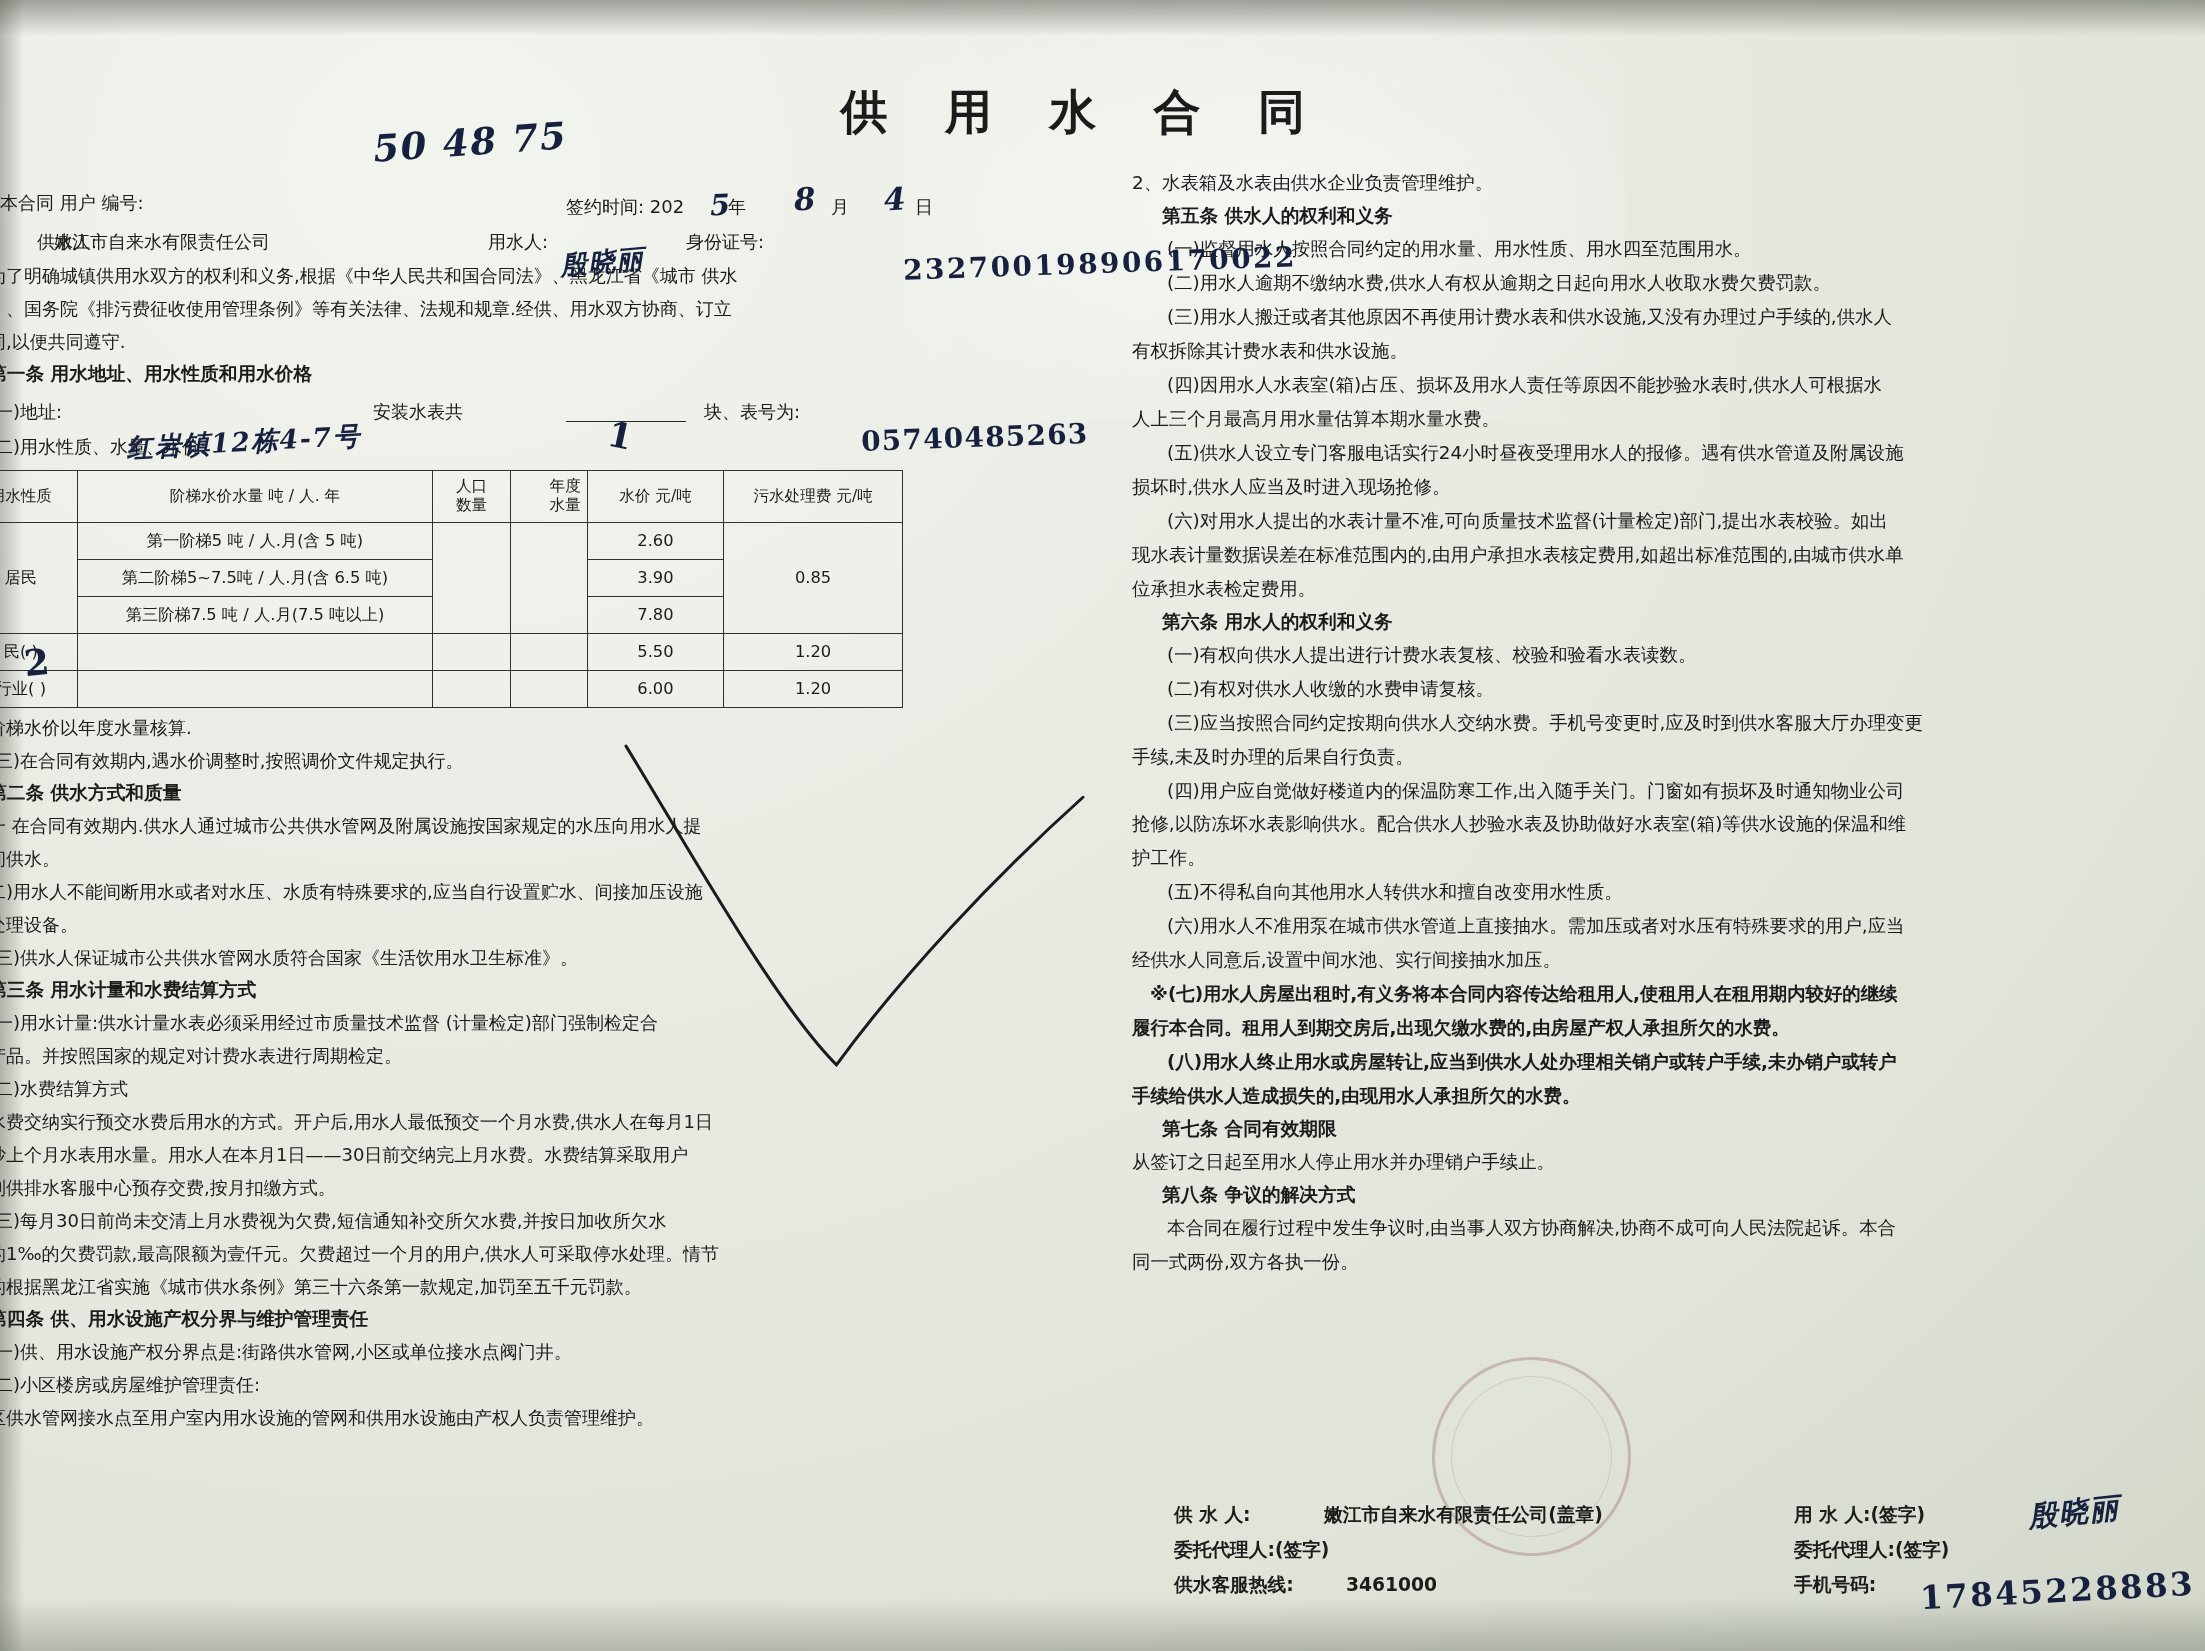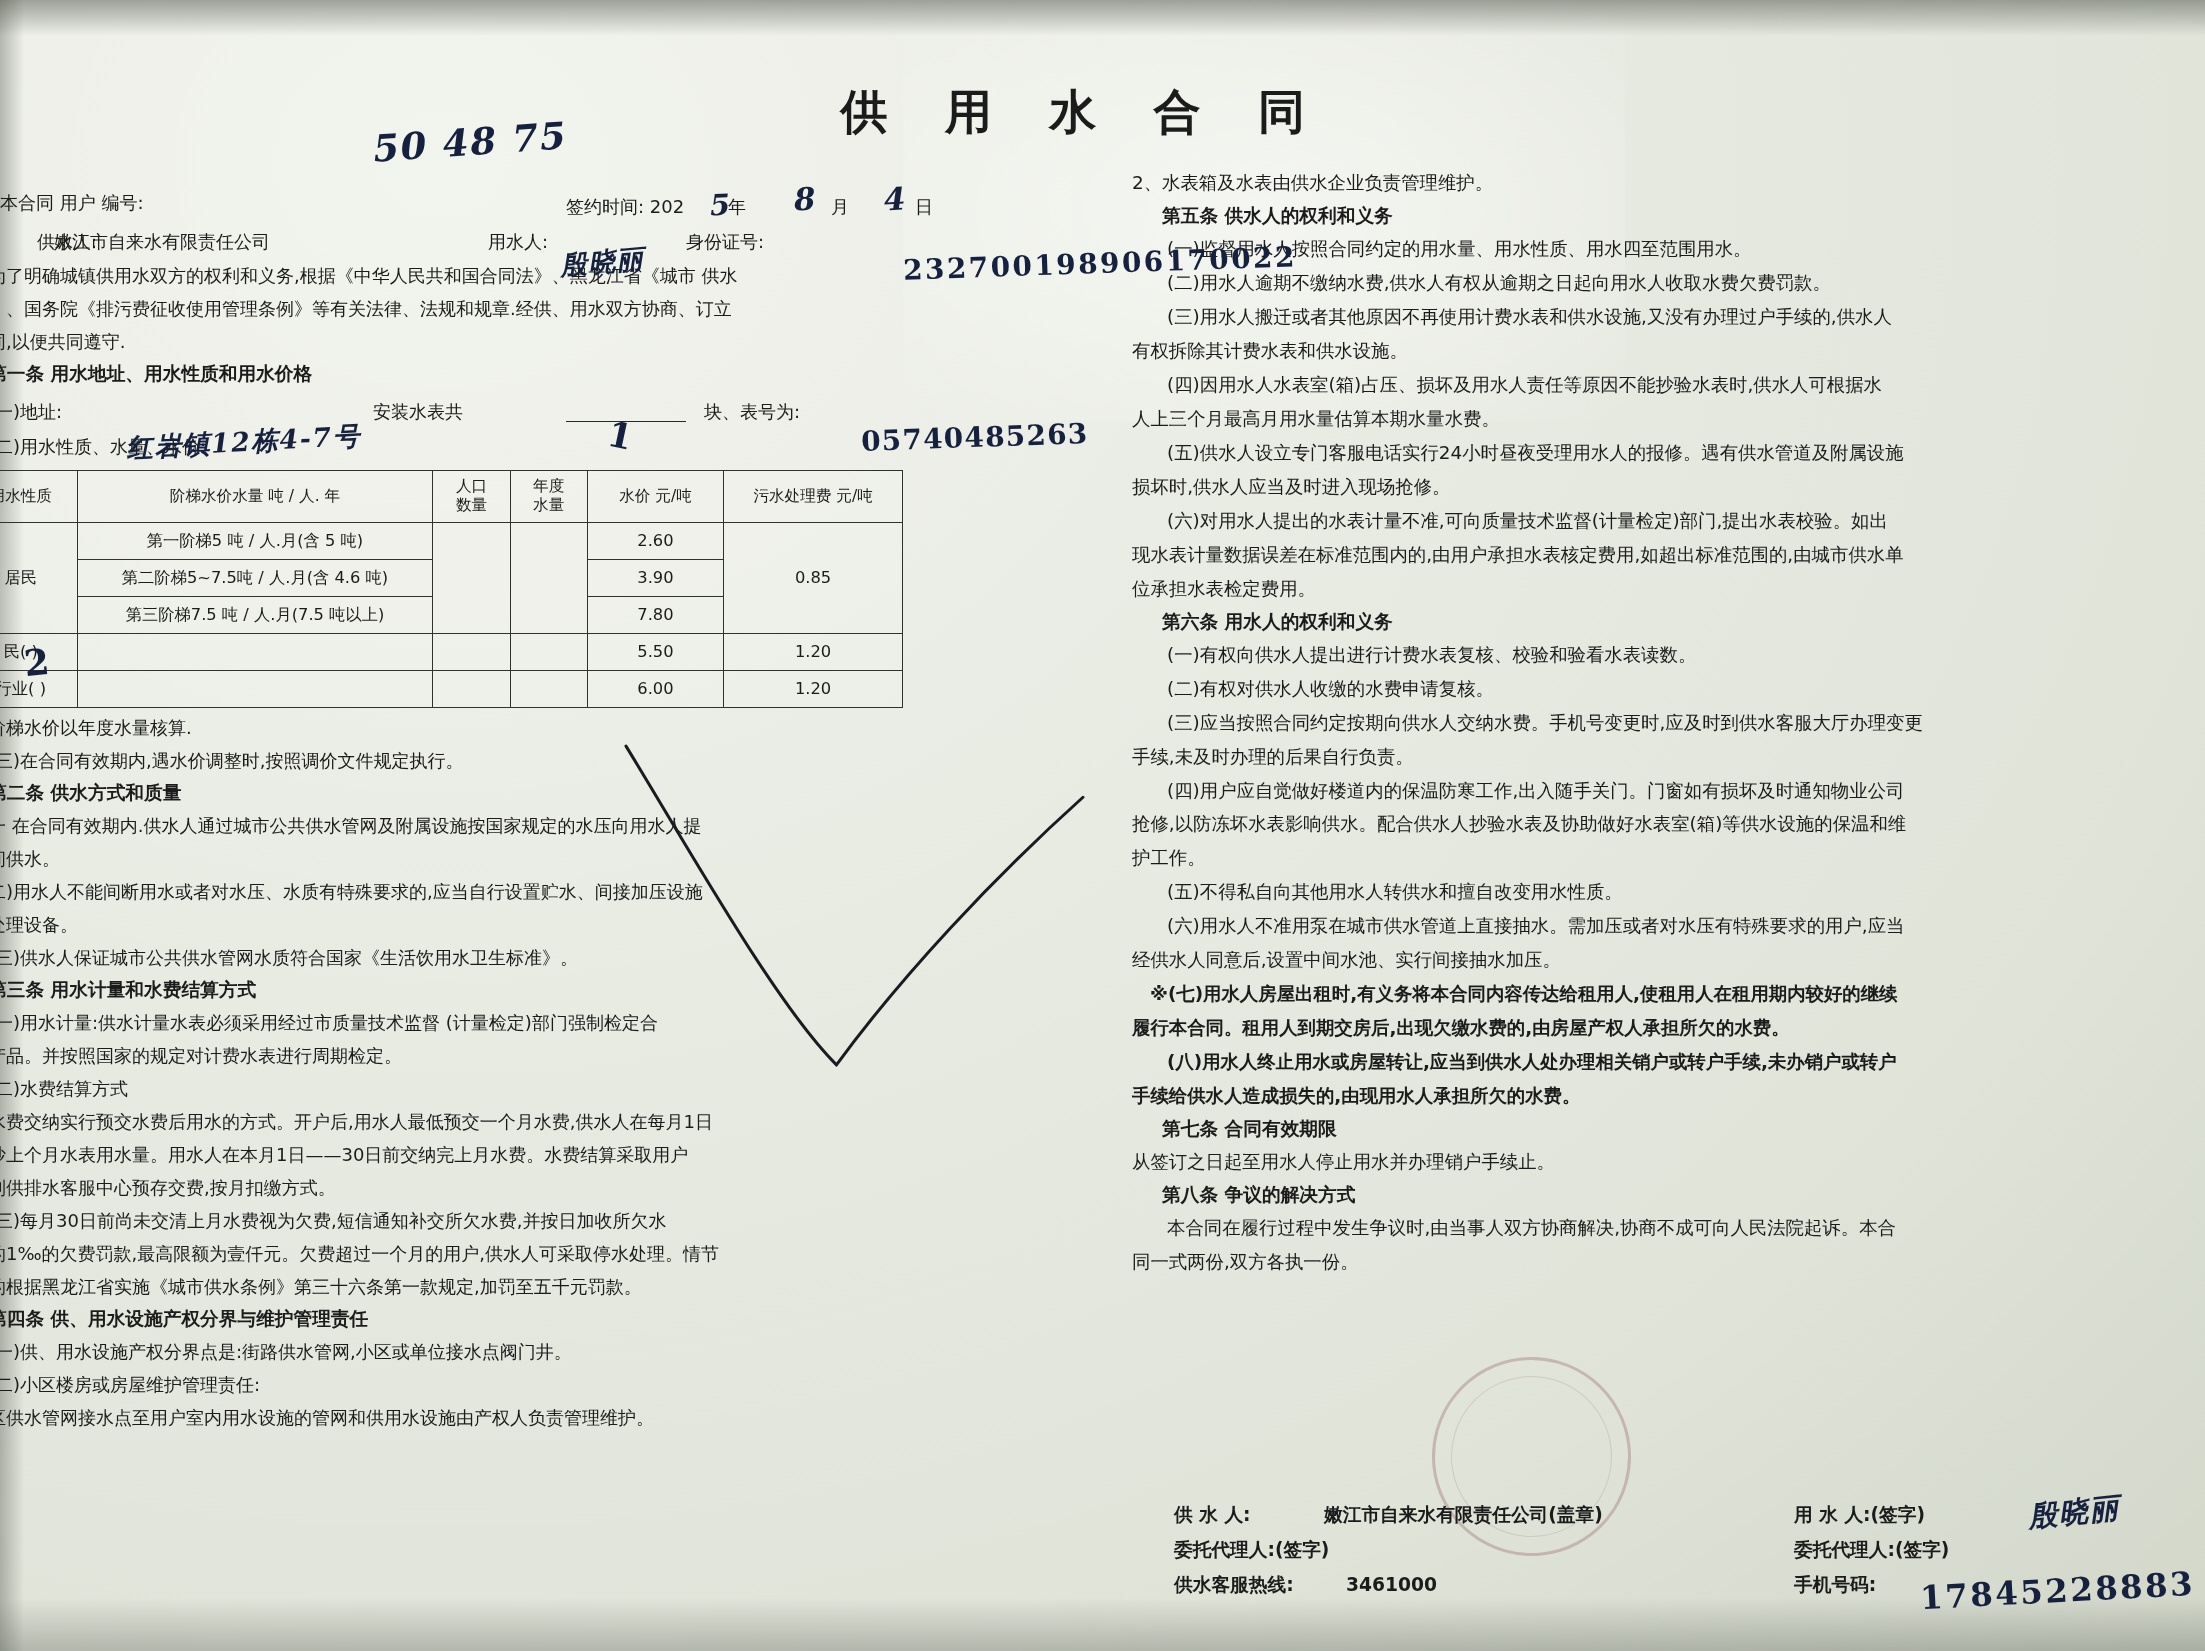--- a/index.html
+++ b/index.html
@@ -153,7 +153,7 @@
         <th style="width:361px;">阶梯水价水量      吨 / 人. 年</th>
         <th style="width:78px; white-space:pre-line;">人口
 数量</th>
-        <th style="width:78px; white-space:pre-line;">年度
+        <th style="width:78px; white-space:pre-line;text-align:right;">年度
 水量</th>
         <th style="width:138px;">水价  元/吨</th>
         <th style="width:181px;">污水处理费  元/吨</th>

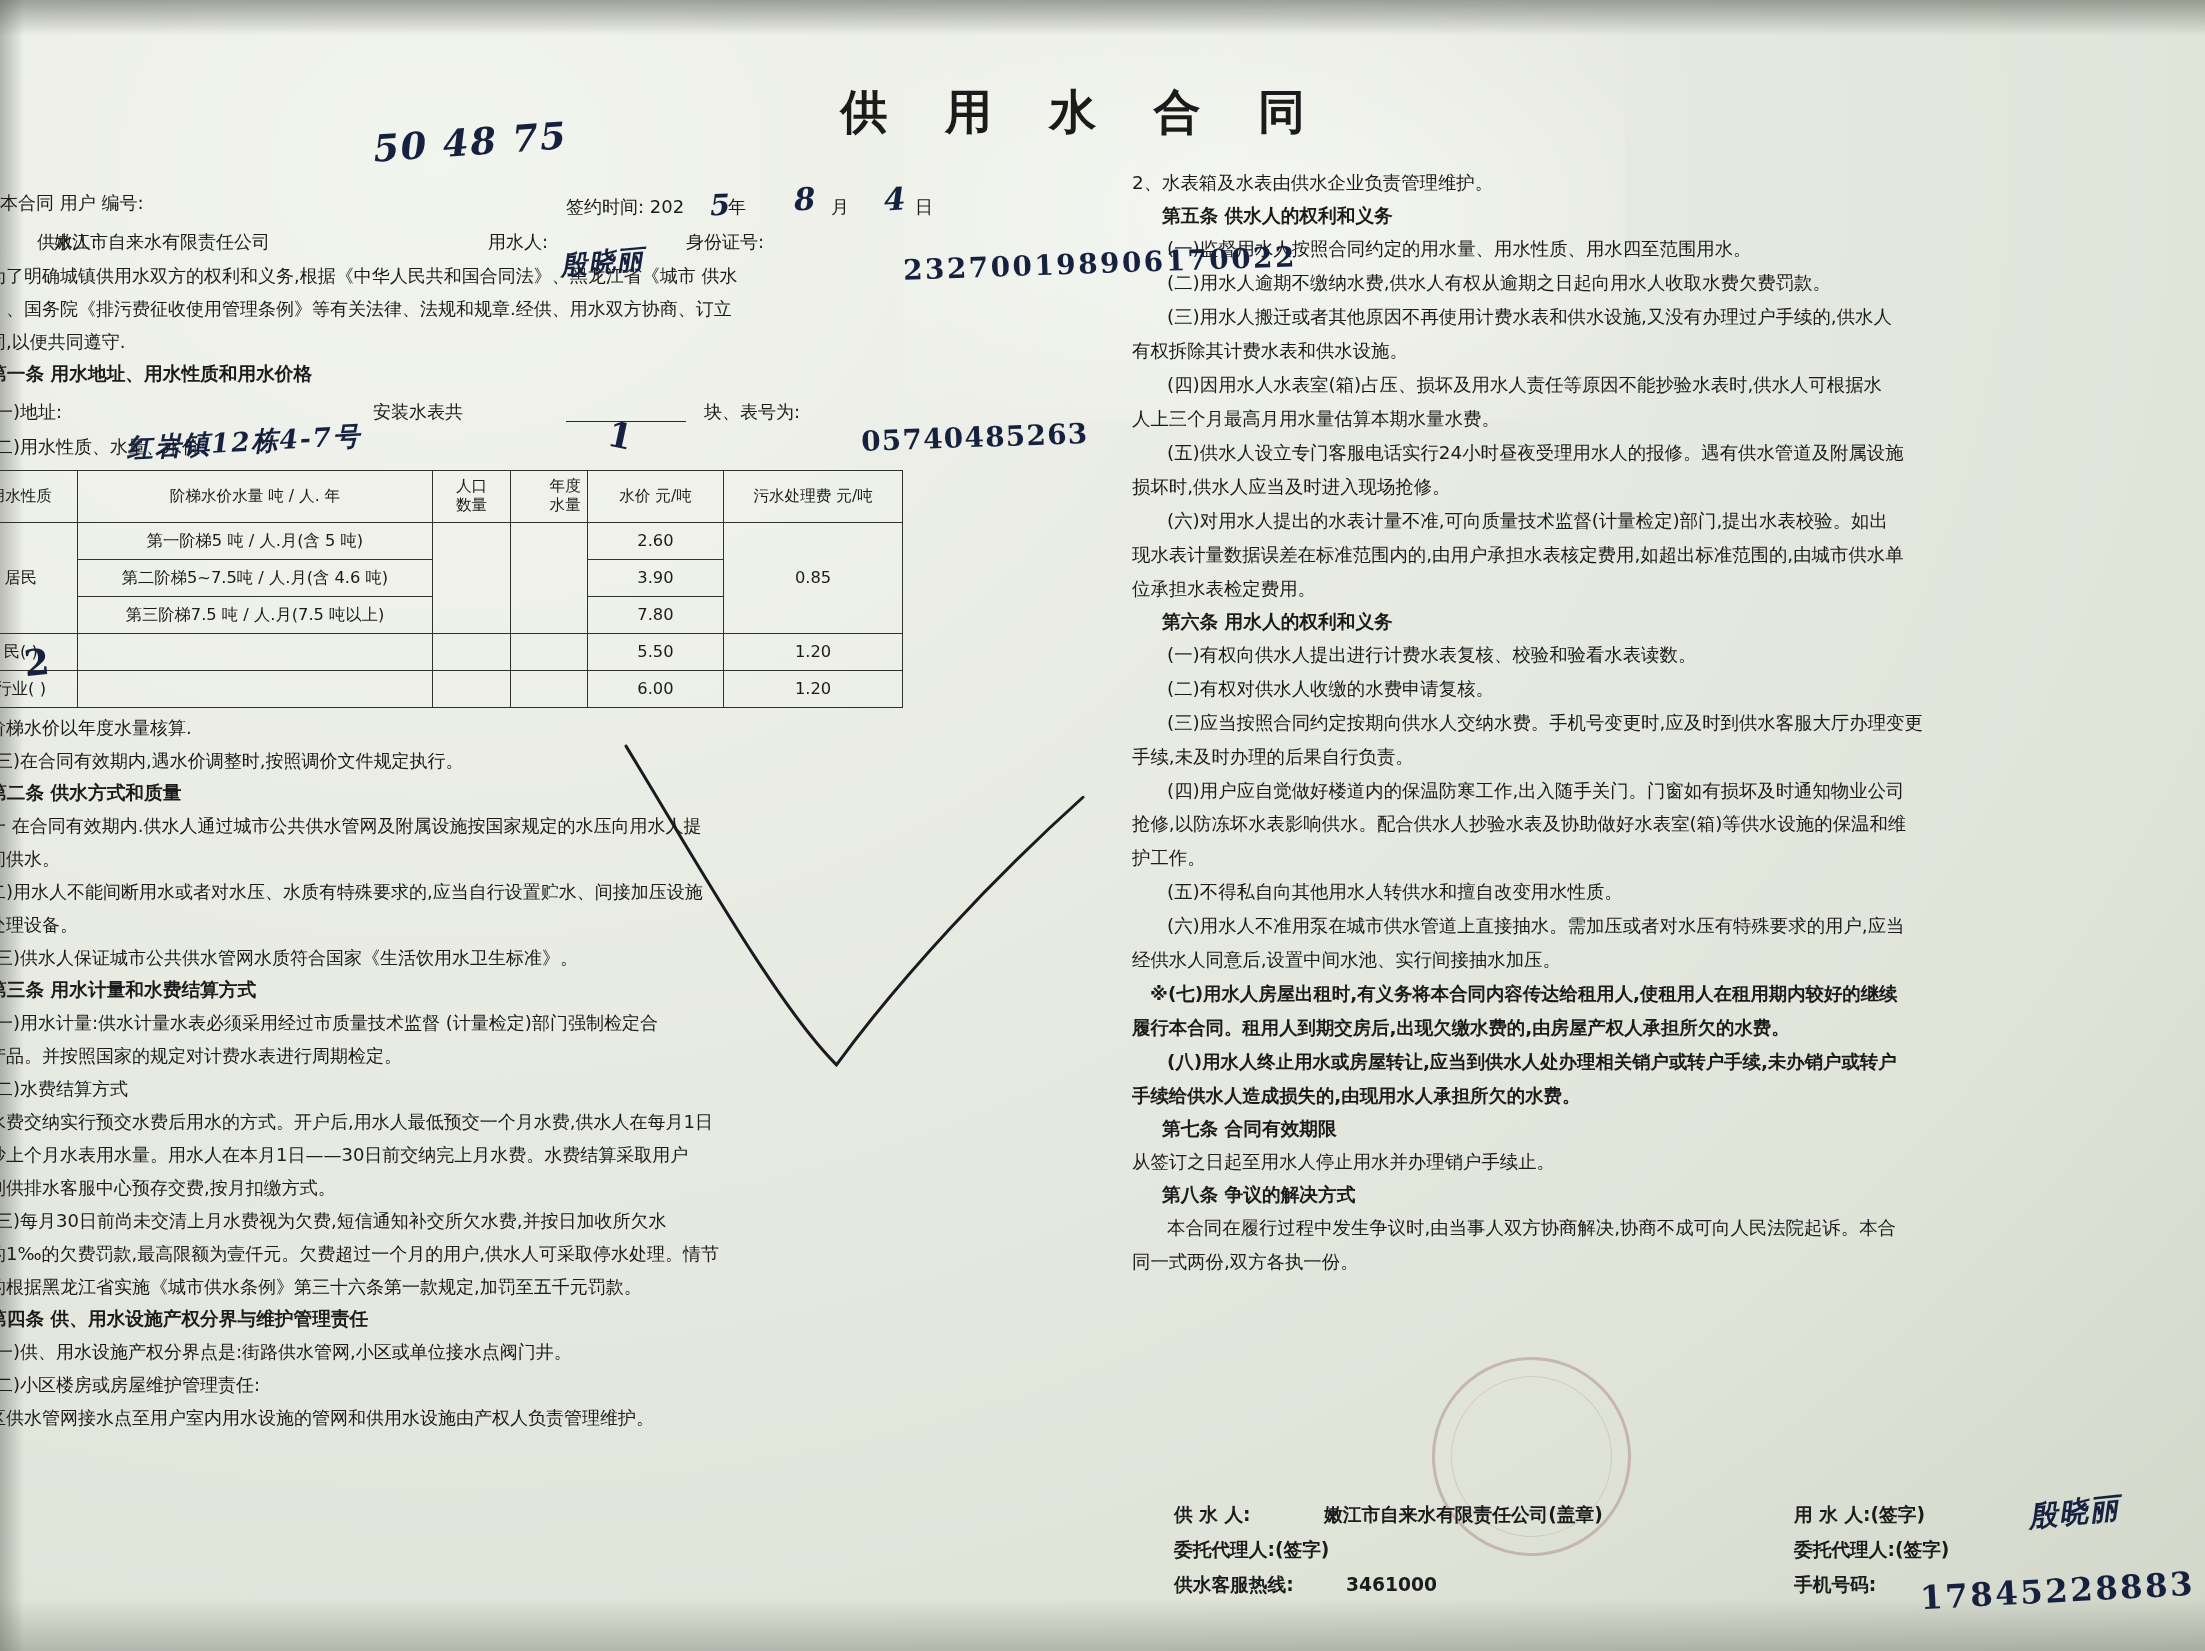--- a/index.html
+++ b/index.html
@@ -169,7 +169,7 @@
         <td rowspan="3">0.85</td>
       </tr>
       <tr style="height:37px;">
-        <td class="lft">第二阶梯5~7.5吨 / 人.月(含 4.6 吨)</td>
+        <td class="lft">第二阶梯5~7.5吨 / 人.月(含 6.5 吨)</td>
         <td>3.90</td>
       </tr>
       <tr style="height:37px;">

